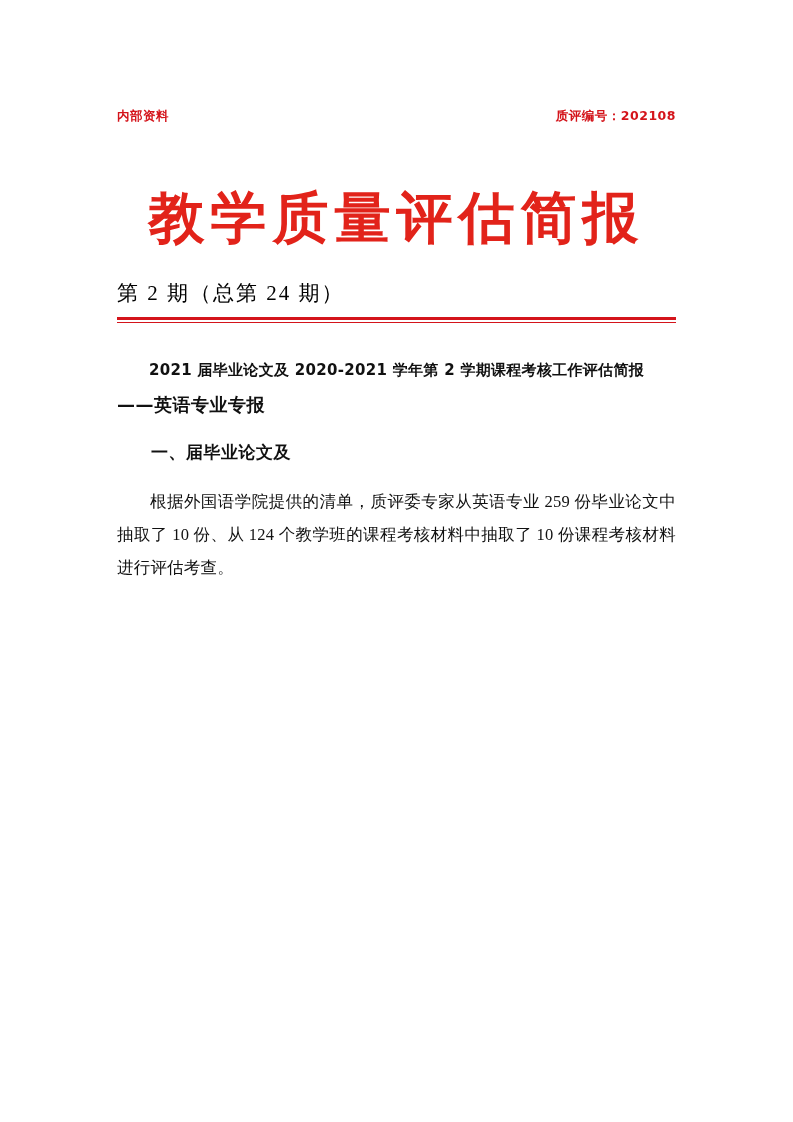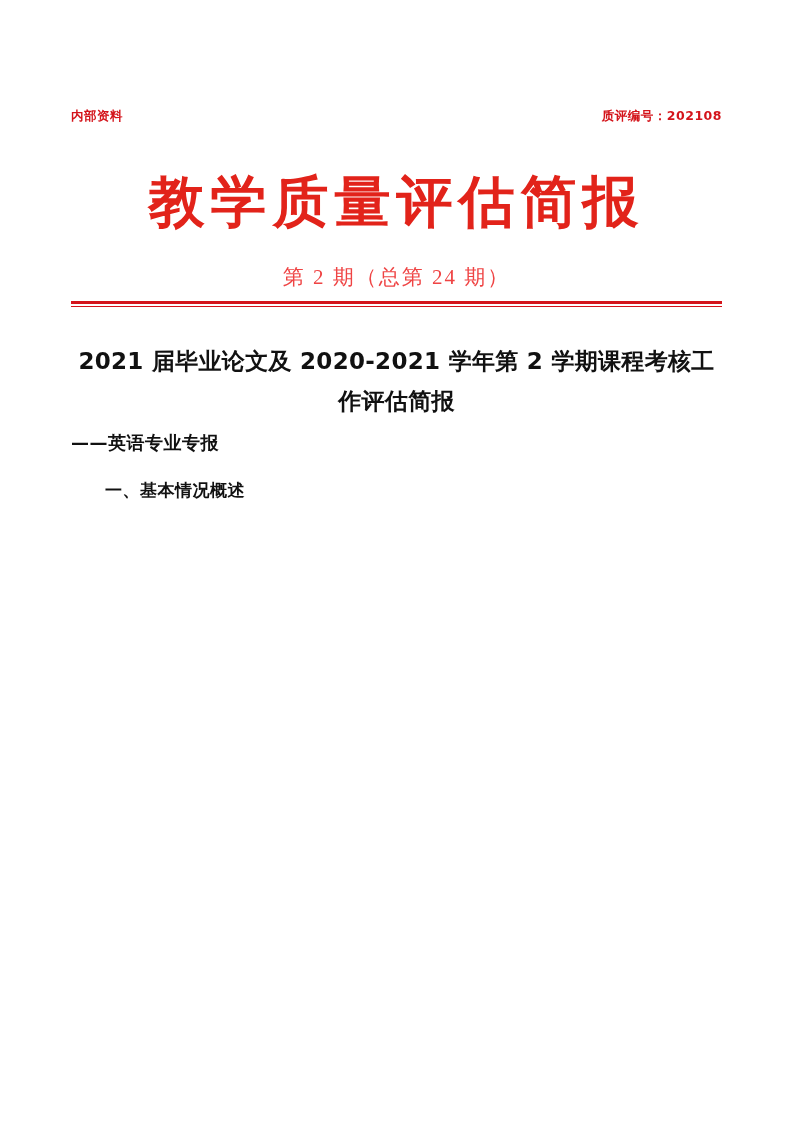--- a/index.html
+++ b/index.html
@@ -21,7 +21,7 @@
     width: 793px;
     height: 1036px;
     box-sizing: border-box;
-    padding: 0 71px;
+    padding: 0 117px;
   }
 
   

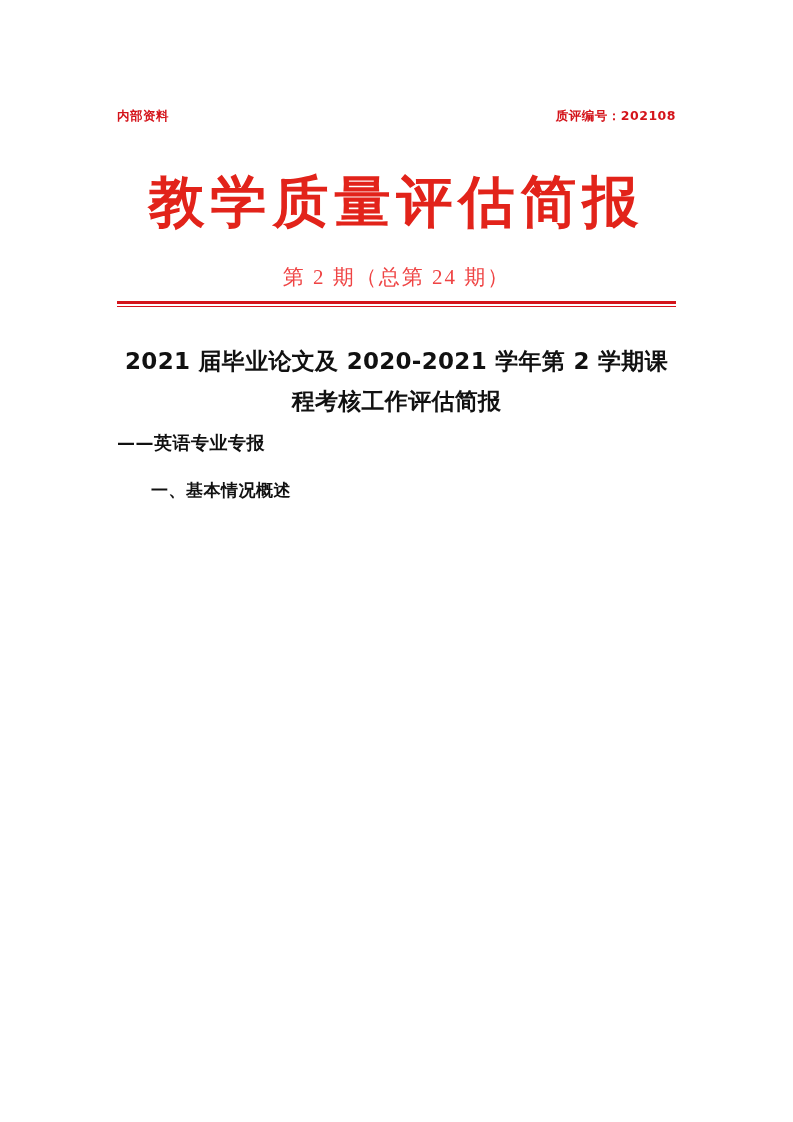--- a/index.html
+++ b/index.html
@@ -40,7 +40,7 @@
   .masthead-right { white-space: nowrap; }
 
   .main-title {
-    margin-top: 46px;
+    margin-top: 62px;
     text-align: center;
     color: #e2231a;
     font-family: "DejaVu Sans", "Liberation Sans", sans-serif;

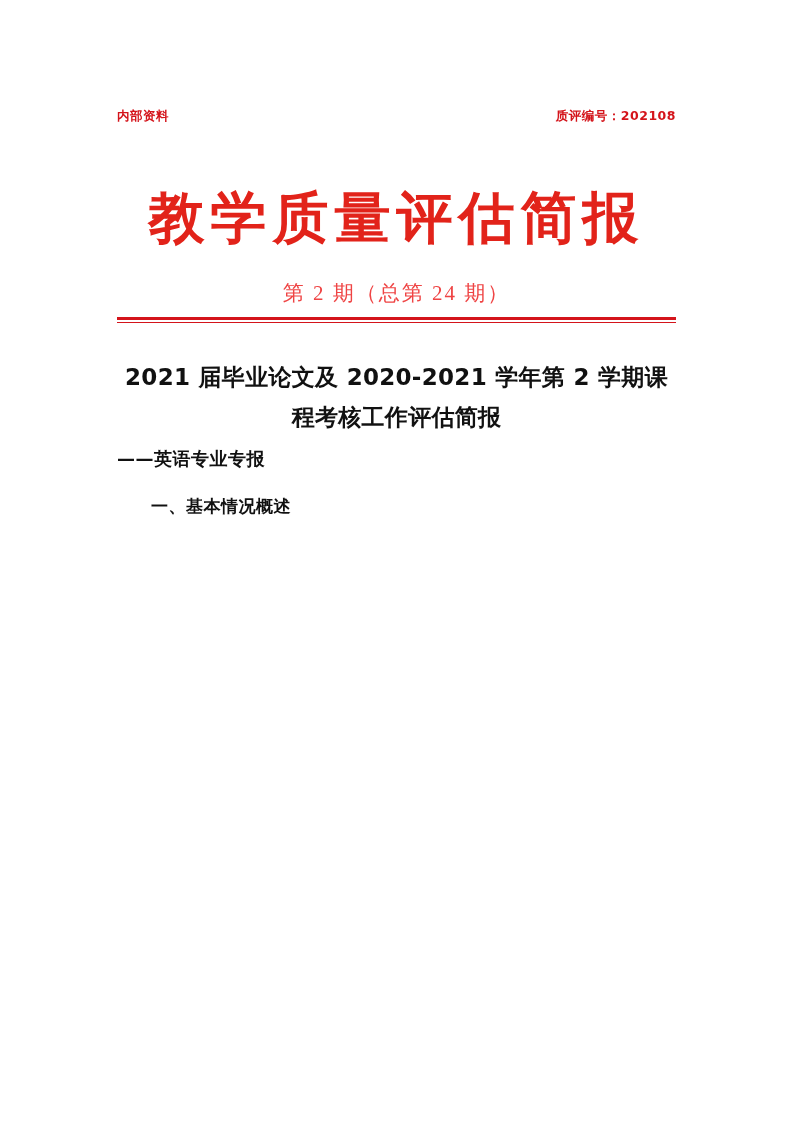--- a/index.html
+++ b/index.html
@@ -53,8 +53,8 @@
 
   .issue-line {
     margin-top: 30px;
-    text-align: center;
-    color: #ef4444;
+    text-align: left;
+    color: #000000;
     font-family: "Liberation Serif", "DejaVu Serif", serif;
     font-size: 21px;
     letter-spacing: 2px;

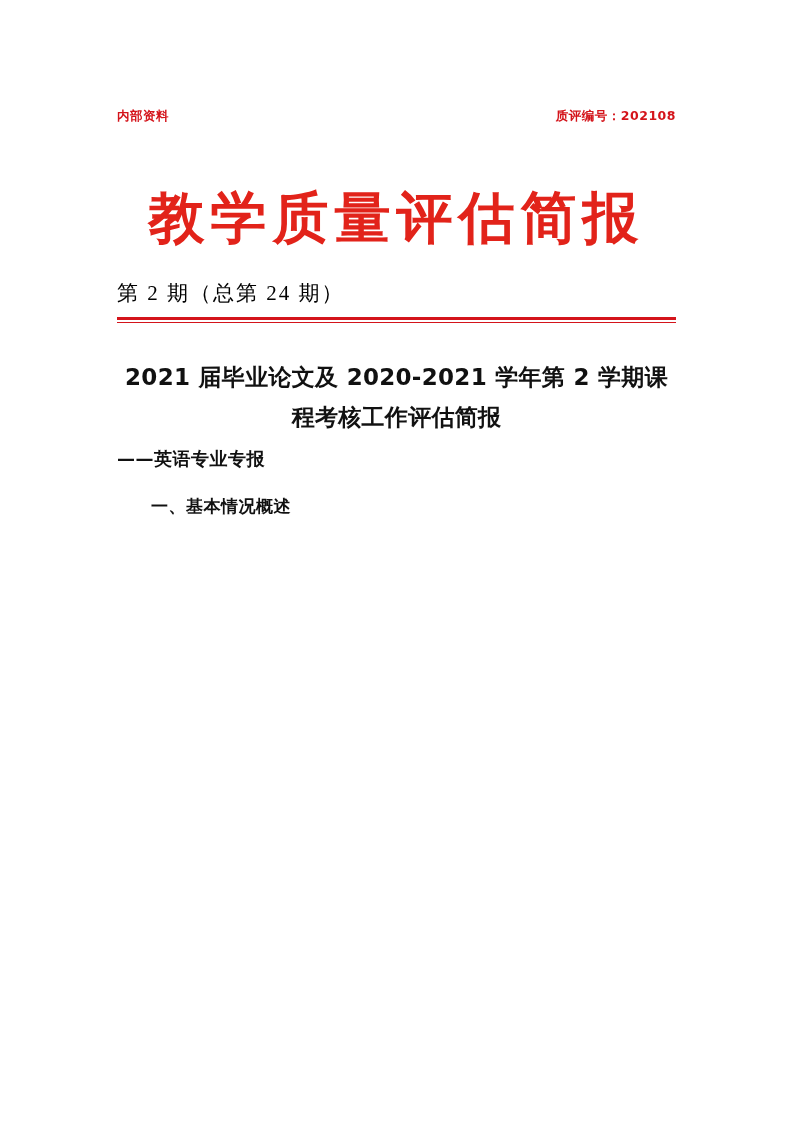--- a/index.html
+++ b/index.html
@@ -89,7 +89,7 @@
     text-align: center;
     font-family: "DejaVu Sans", "Liberation Sans", sans-serif;
     font-weight: bold;
-    font-size: 23px;
+    font-size: 15px;
     line-height: 1.75;
     color: #111111;
     letter-spacing: 0.3px;

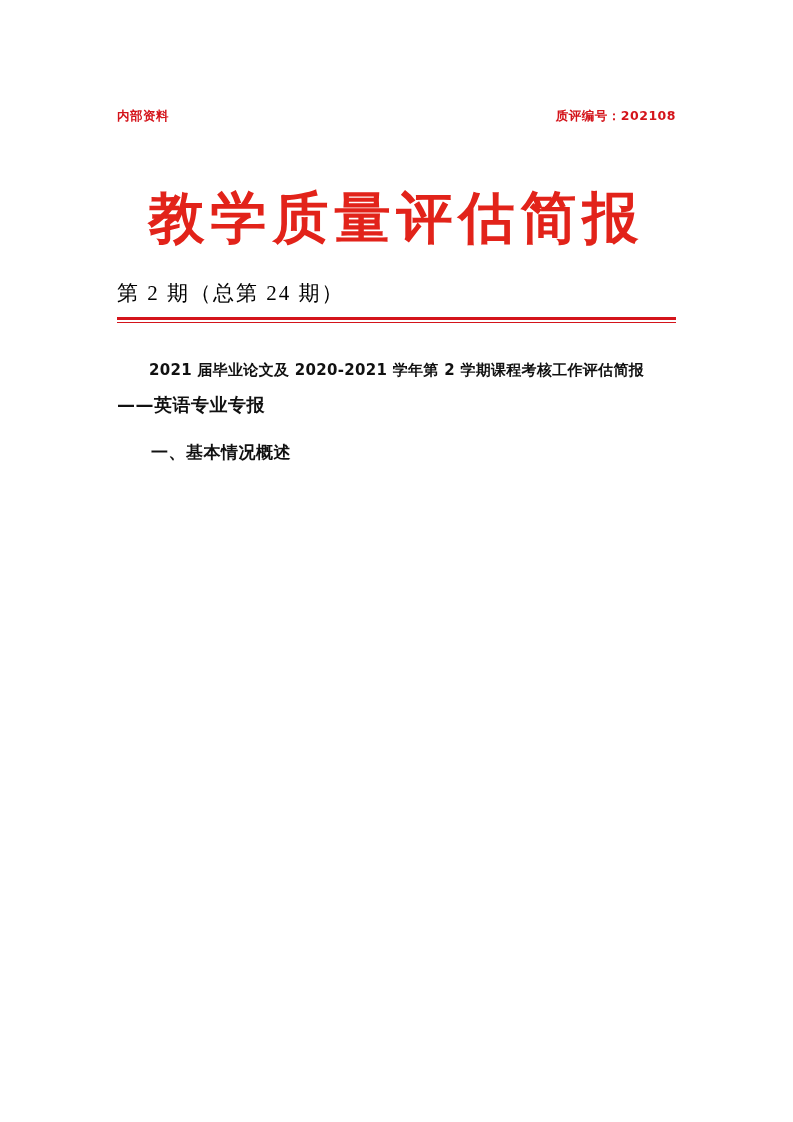--- a/index.html
+++ b/index.html
@@ -149,7 +149,7 @@
   <div class="doc-subtitle">——英语专业专报</div>
 
 
-  <div class="section-head">一、基本情况概述</div>
+  <div class="section-head">一、届毕业论文及</div>
 
 
 </div>

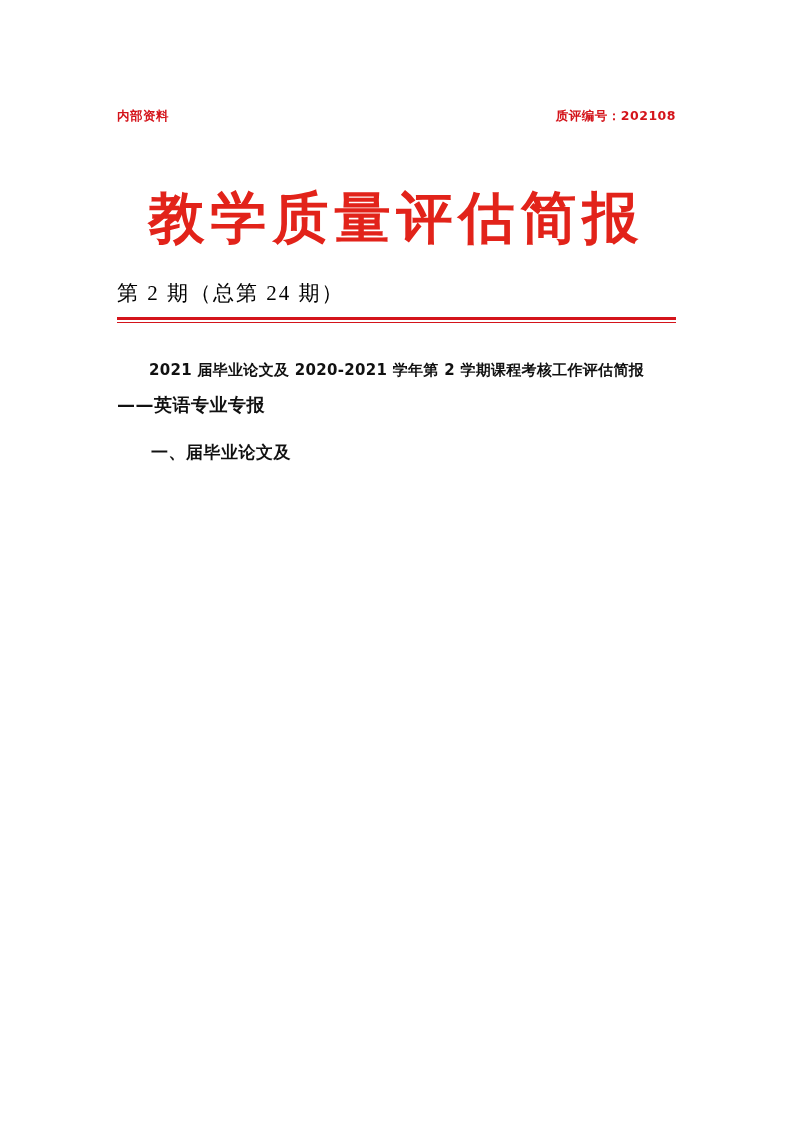--- a/index.html
+++ b/index.html
@@ -151,6 +151,7 @@
 
   <div class="section-head">一、届毕业论文及</div>
 
+  <p class="body-par indent">根据外国语学院提供的清单，质评委专家从英语专业 259 份毕业论文中抽取了 10 份、从 124 个教学班的课程考核材料中抽取了 10 份课程考核材料进行评估考查。</p>
 
 </div>
 

